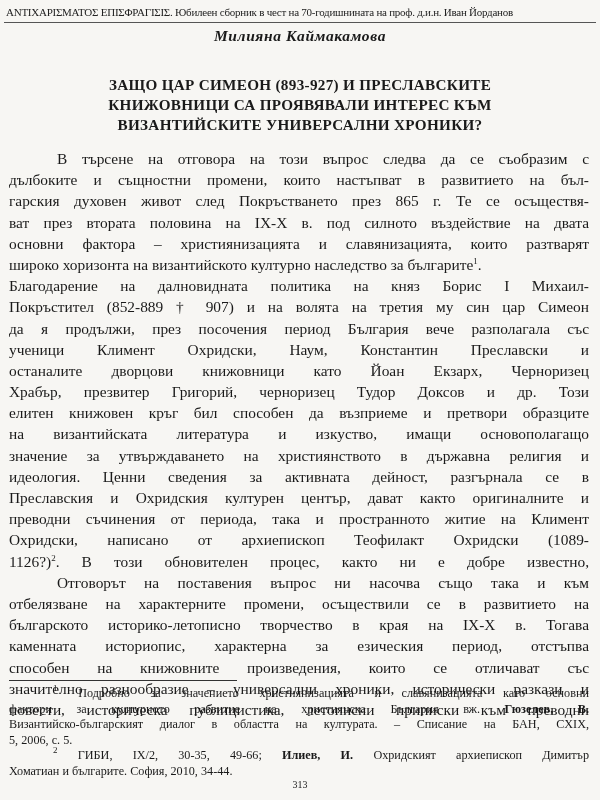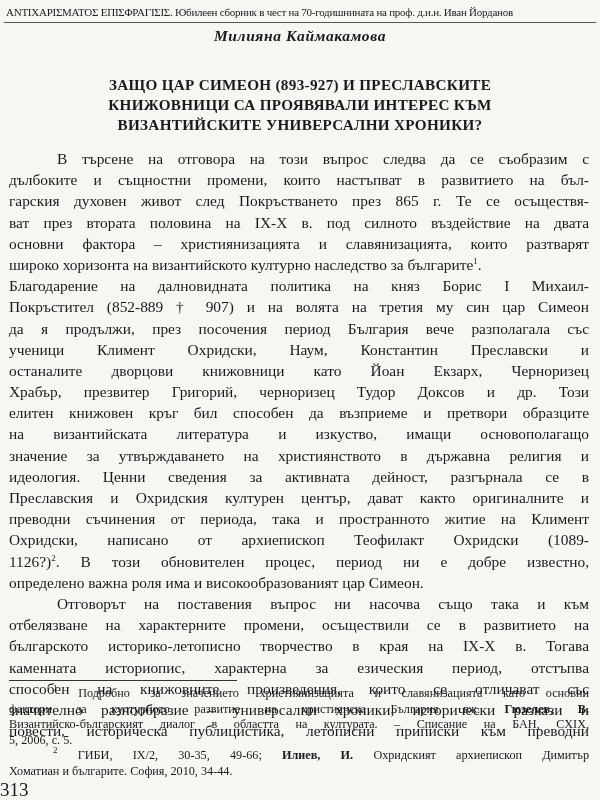--- a/index.html
+++ b/index.html
@@ -90,7 +90,7 @@
   <span class="line">Преславския и Охридския културен център, дават както оригиналните и</span>
   <span class="line">преводни съчинения от периода, така и пространното житие на Климент</span>
   <span class="line">Охридски, написано от архиепископ Теофилакт Охридски (1089-</span>
-  <span class="line"><span>1126?)</span><sup>2</sup><span>. В този обновителен процес, период ни е добре известно,</span></span>
+  <span class="line"><span>1126?)</span><sup>2</sup><span>. В този обновителен процес, както ни е добре известно,</span></span>
   <span class="line last">определено важна роля има и високообразованият цар Симеон.</span>
   <span class="line indent">Отговорът на поставения въпрос ни насочва също така и към</span>
   <span class="line">отбелязване на характерните промени, осъществили се в развитието на</span>

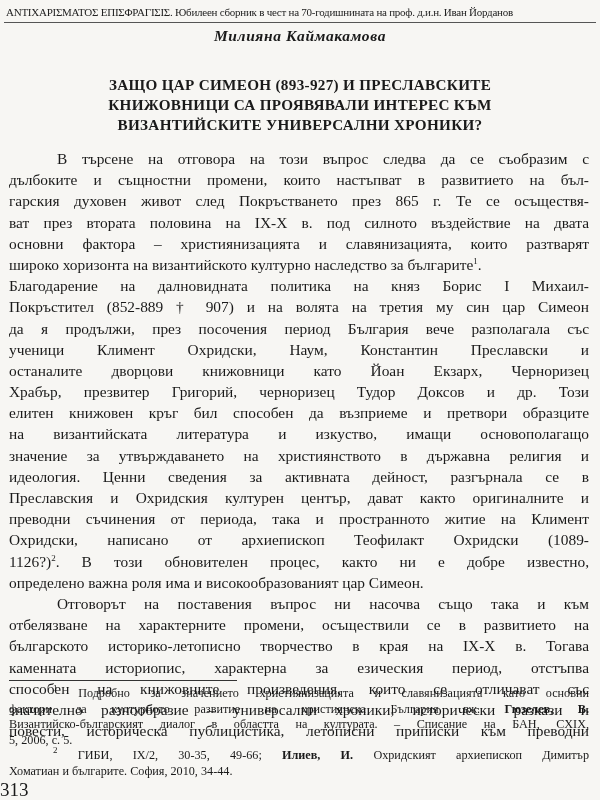--- a/index.html
+++ b/index.html
@@ -91,7 +91,6 @@
   <span class="line">преводни съчинения от периода, така и пространното житие на Климент</span>
   <span class="line">Охридски, написано от архиепископ Теофилакт Охридски (1089-</span>
   <span class="line"><span>1126?)</span><sup>2</sup><span>. В този обновителен процес, както ни е добре известно,</span></span>
-  <span class="line last">определено важна роля има и високообразованият цар Симеон.</span>
   <span class="line indent">Отговорът на поставения въпрос ни насочва също така и към</span>
   <span class="line">отбелязване на характерните промени, осъществили се в развитието на</span>
   <span class="line">българското историко-летописно творчество в края на IX-X в. Тогава</span>

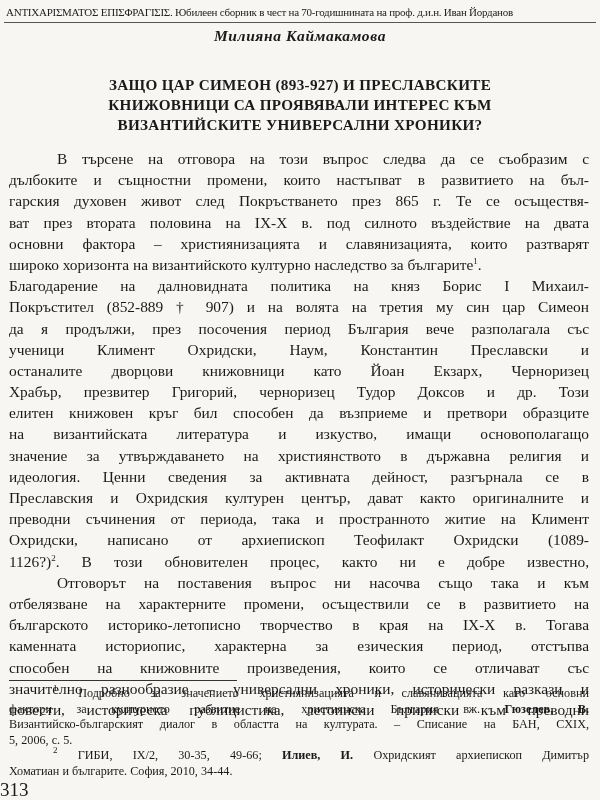--- a/index.html
+++ b/index.html
@@ -52,8 +52,8 @@
   .bold { font-weight: bold; }
   .ital { }
   .page-number {
-    position: absolute; left: 0; top: 779px; width: 600px; 
-    font-size: 19px;
+    position: absolute; left: 0; top: 779px; width: 600px; text-align: center;
+    font-size: 10px;
   }
 </style>
 </head>

